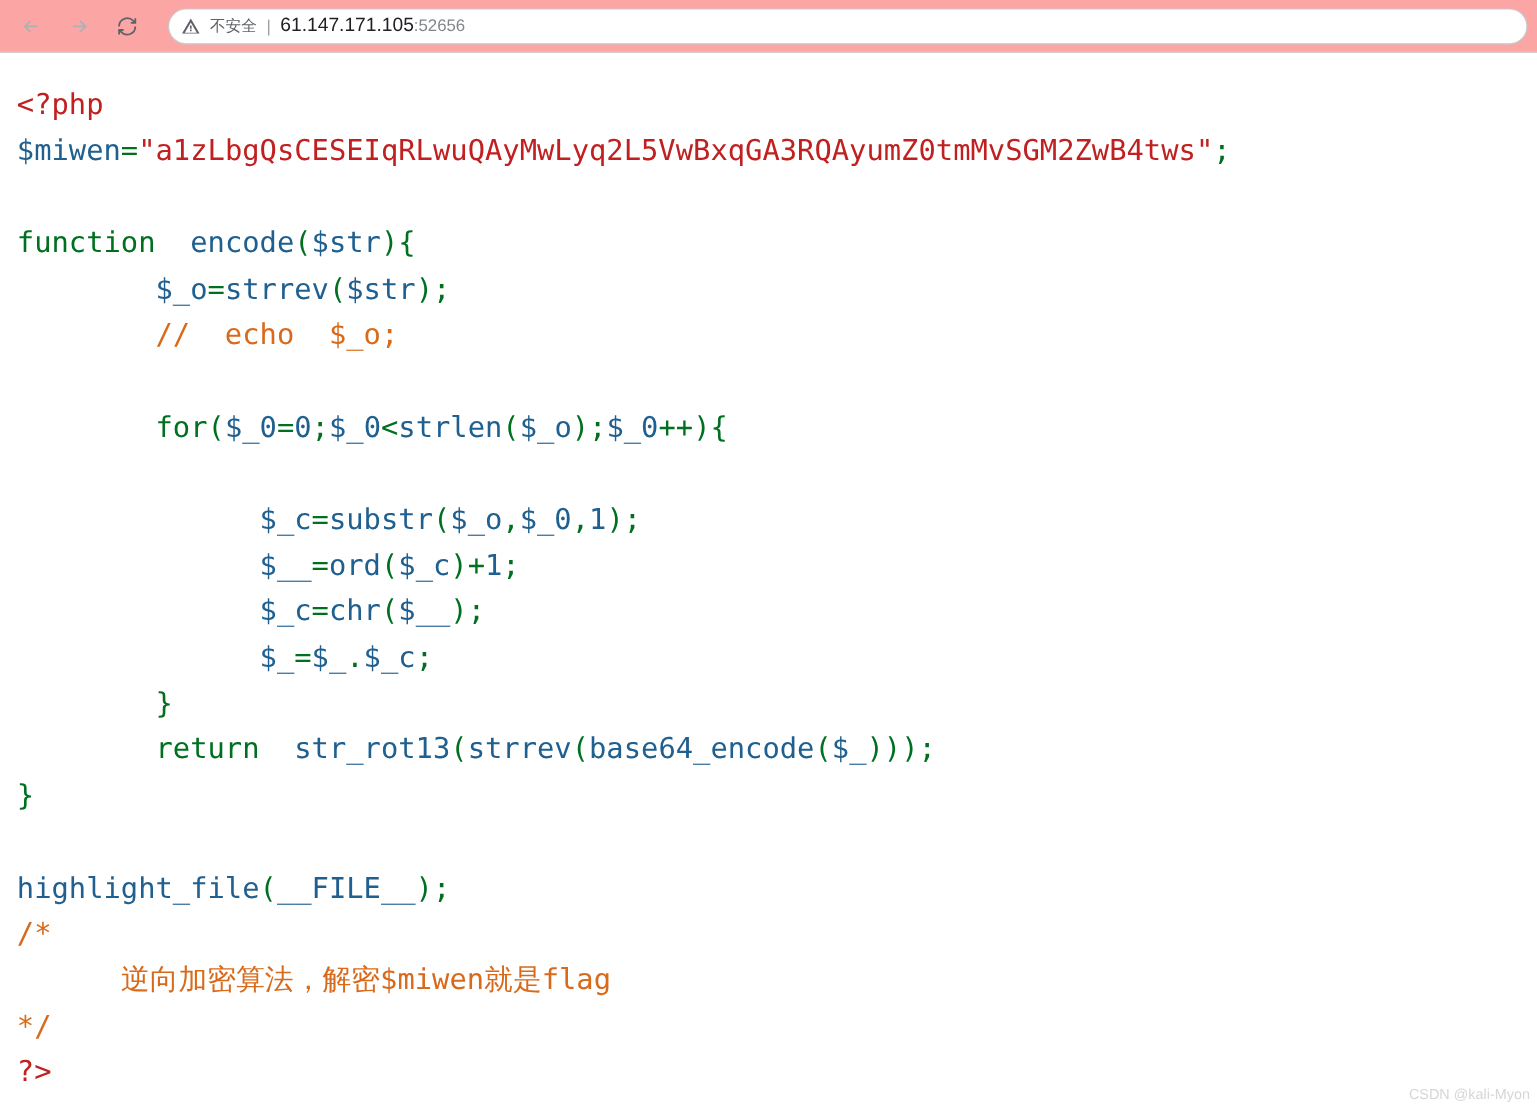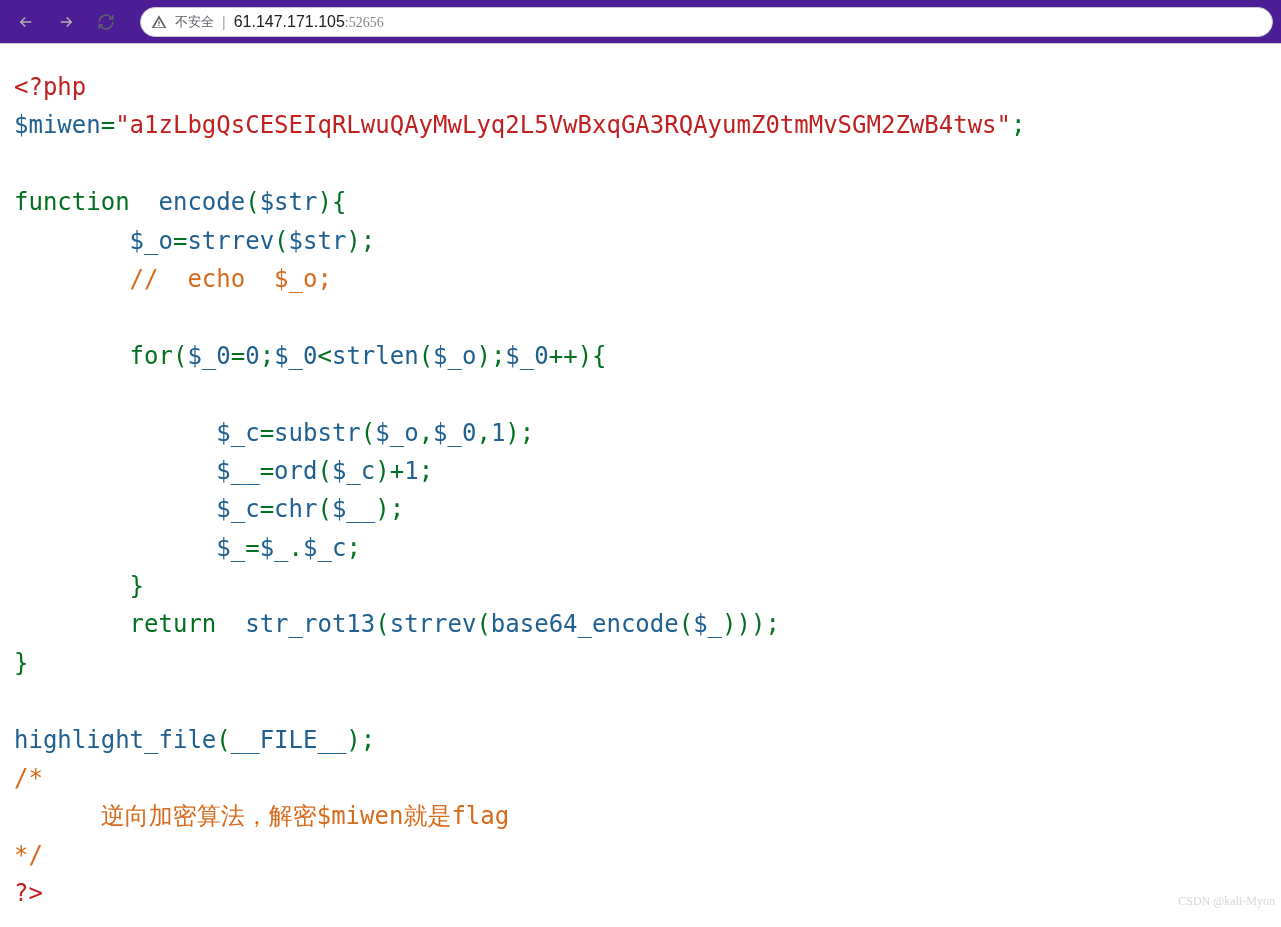--- a/index.html
+++ b/index.html
@@ -13,7 +13,7 @@
   }
   .toolbar {
     height: 44px;
-    background: #4c1d95;
+    background: #fca5a5;
     border-bottom: 1px solid #d0d0d0;
     display: flex;
     align-items: center;

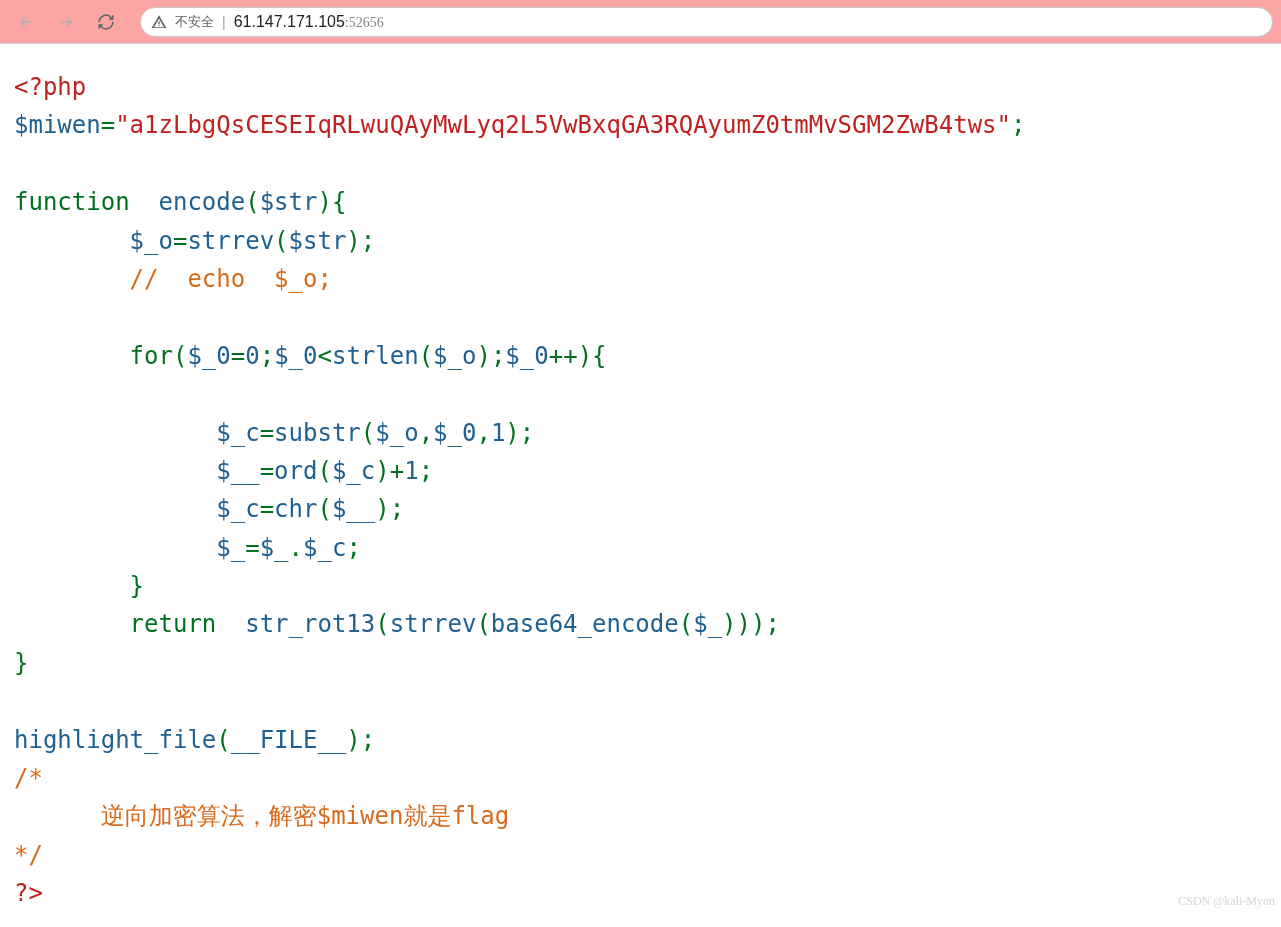--- a/index.html
+++ b/index.html
@@ -56,7 +56,7 @@
   .insecure { color: #5f6368; font-size: 13px; }
   .sep { color: #9aa0a6; }
   .url-host { color: #202124; font-size: 16px; }
-  .url-port { color: #80868b; font-size: 14px; font-family: Liberation Serif, serif; }
+  .url-port { color: #80868b; font-size: 14px; }
   .content {
     padding: 24px 14px;
     font-family: "Microsoft YaHei Mono", "Consolas", "DejaVu Sans Mono", monospace;

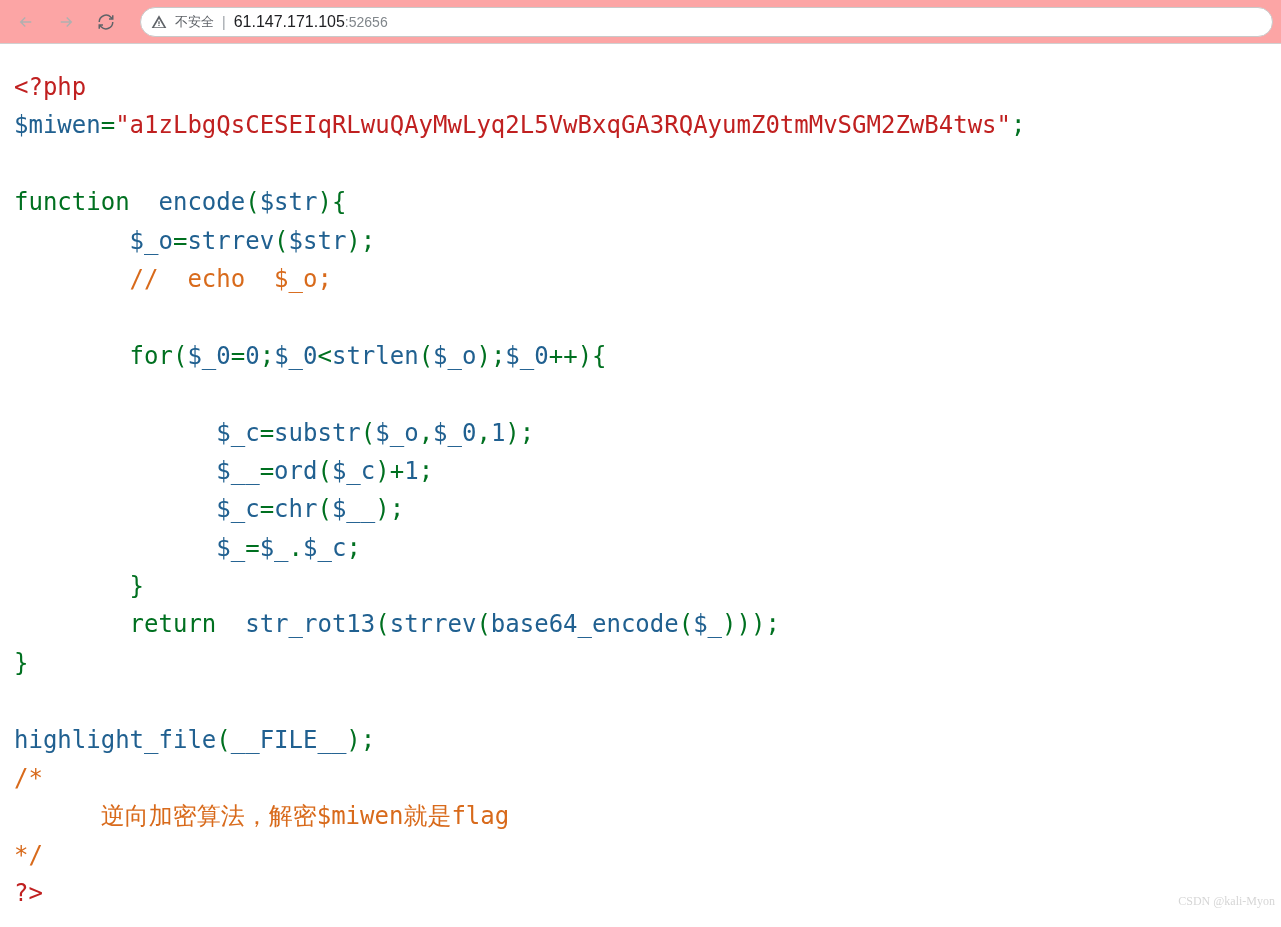--- a/index.html
+++ b/index.html
@@ -77,10 +77,10 @@
   .watermark {
     position: absolute;
     right: 6px;
-    bottom: 18px;
+    bottom: 8px;
     color: #d6d6d6;
     font-size: 12px;
-    font-family: Liberation Serif, serif;
+    font-family: Liberation Sans, sans-serif;
   }
 </style>
 </head>

